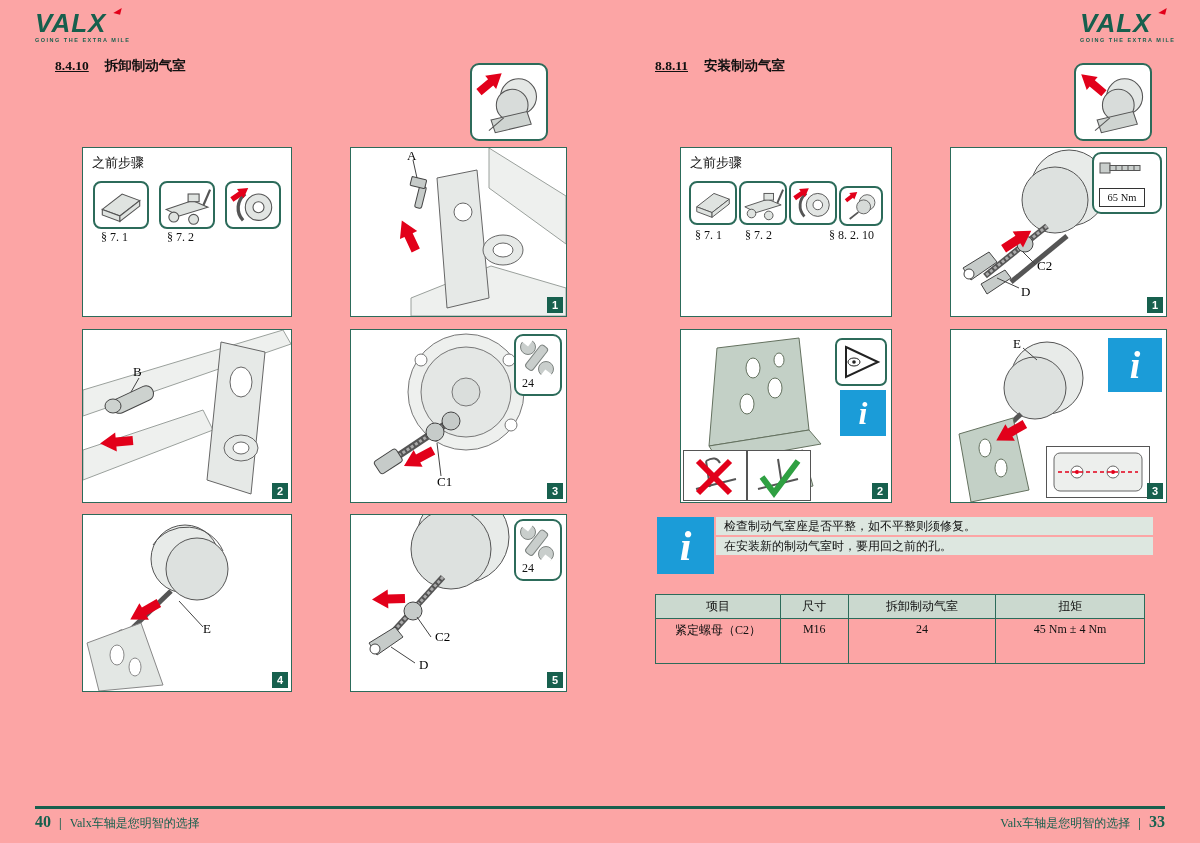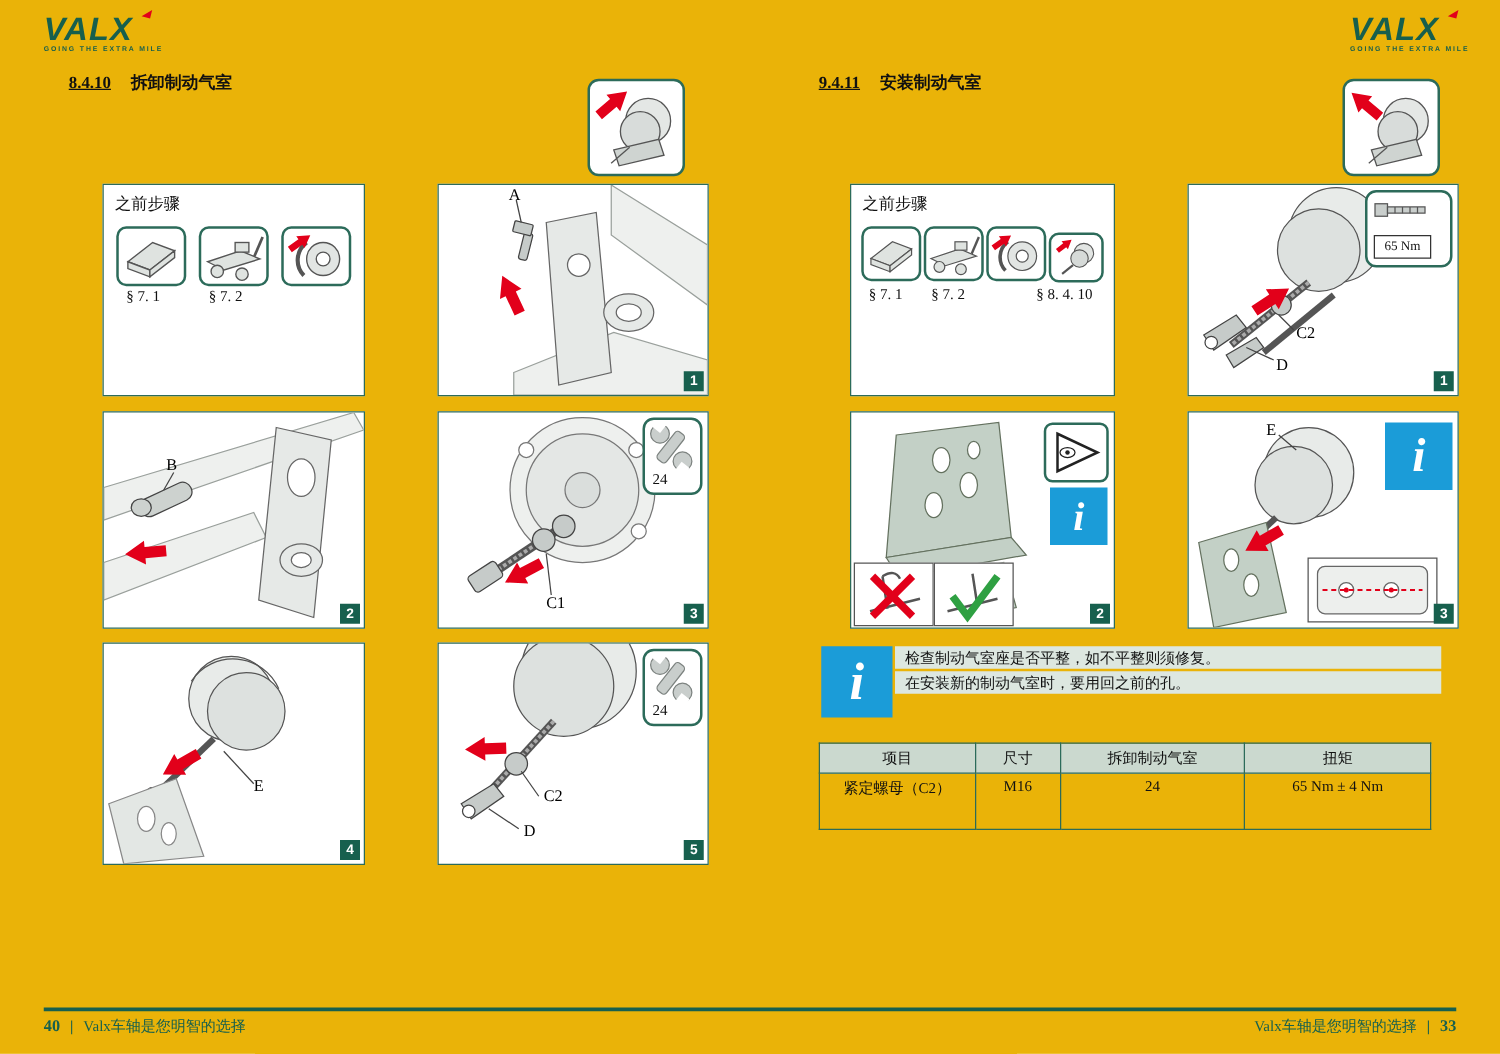--- a/index.html
+++ b/index.html
@@ -4,7 +4,7 @@
 <style>
   html,body{margin:0;padding:0;}
   body{width:1200px;height:843px;background:#fff;font-family:"Liberation Serif","DejaVu Serif",serif;color:#111;}
-  .page{position:relative;width:1200px;height:843px;background:#eab308;overflow:hidden;}
+  .page{position:relative;width:1200px;height:843px;background:#fca5a5;overflow:hidden;}
   .logo{position:absolute;top:10px;width:100px;}
   .logo .valx{display:block;font:italic 900 26px/26px "Liberation Sans","DejaVu Sans",sans-serif;color:#175f4d;letter-spacing:1px;}
   .logo .tag{display:block;margin-top:1px;font:700 5.5px "Liberation Sans","DejaVu Sans",sans-serif;letter-spacing:1.5px;color:#175f4d;}

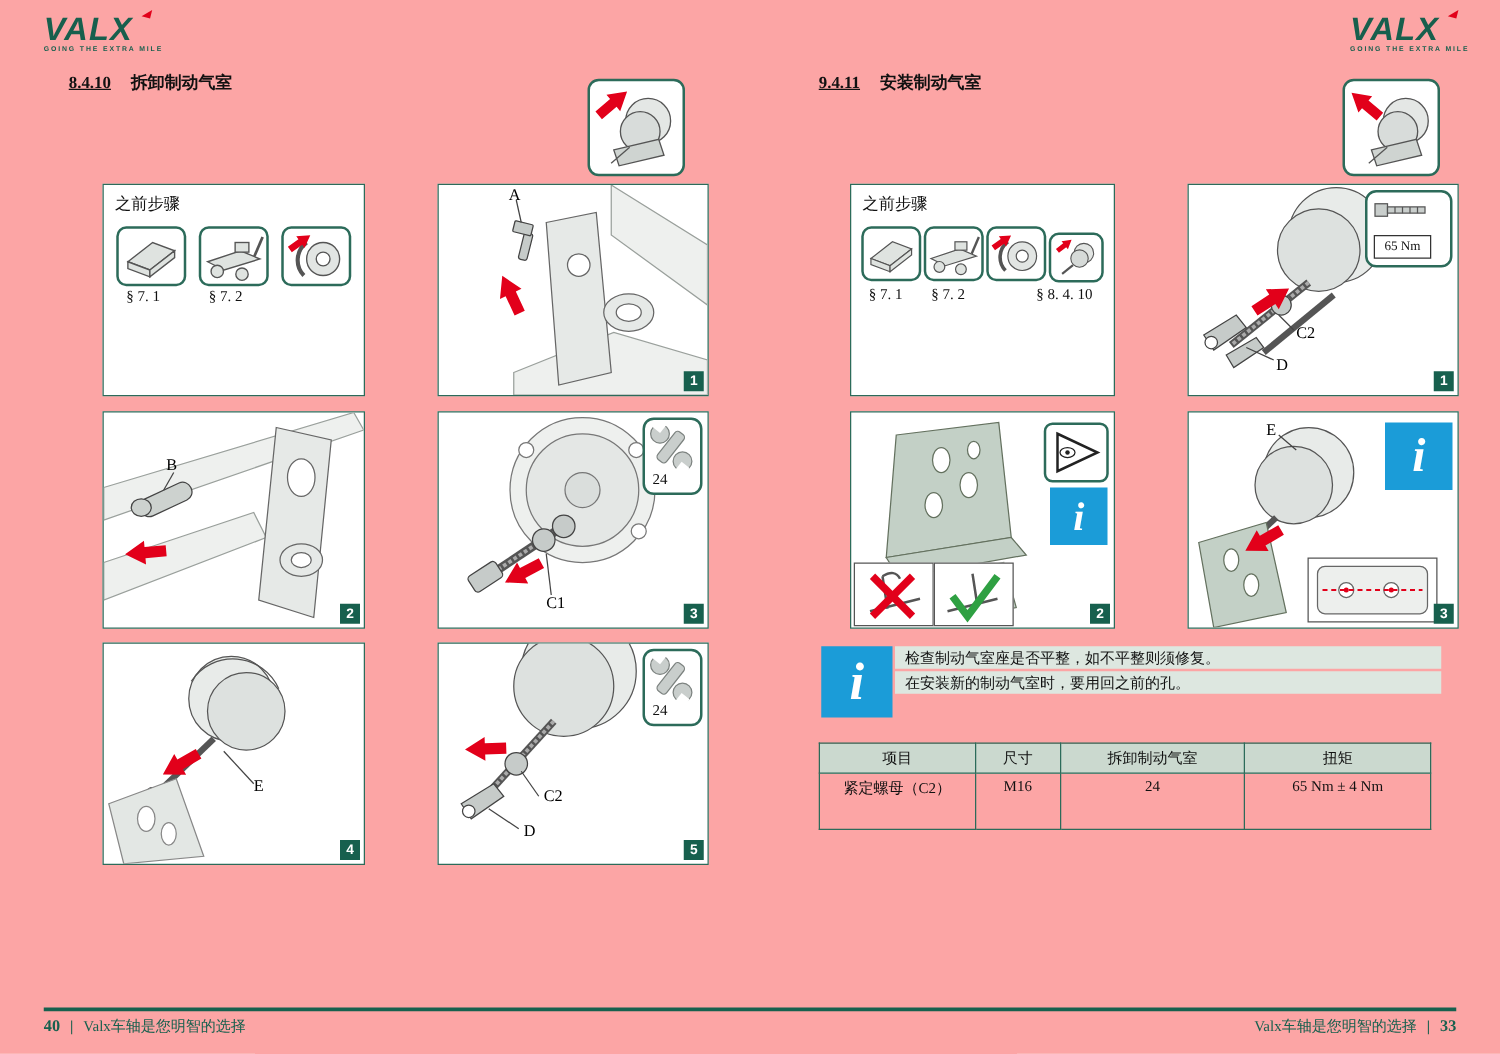--- a/index.html
+++ b/index.html
@@ -54,7 +54,7 @@
     <span class="num">8.4.10</span><span>拆卸制动气室</span>
   </div>
   <div class="heading" style="left:655px;top:57px;">
-    <span class="num">9.4.11</span><span>安装制动气室</span>
+    <span class="num">8.8.11</span><span>安装制动气室</span>
   </div>
 
   <div class="cornerbox" style="left:470px;top:63px;width:74px;height:74px;">

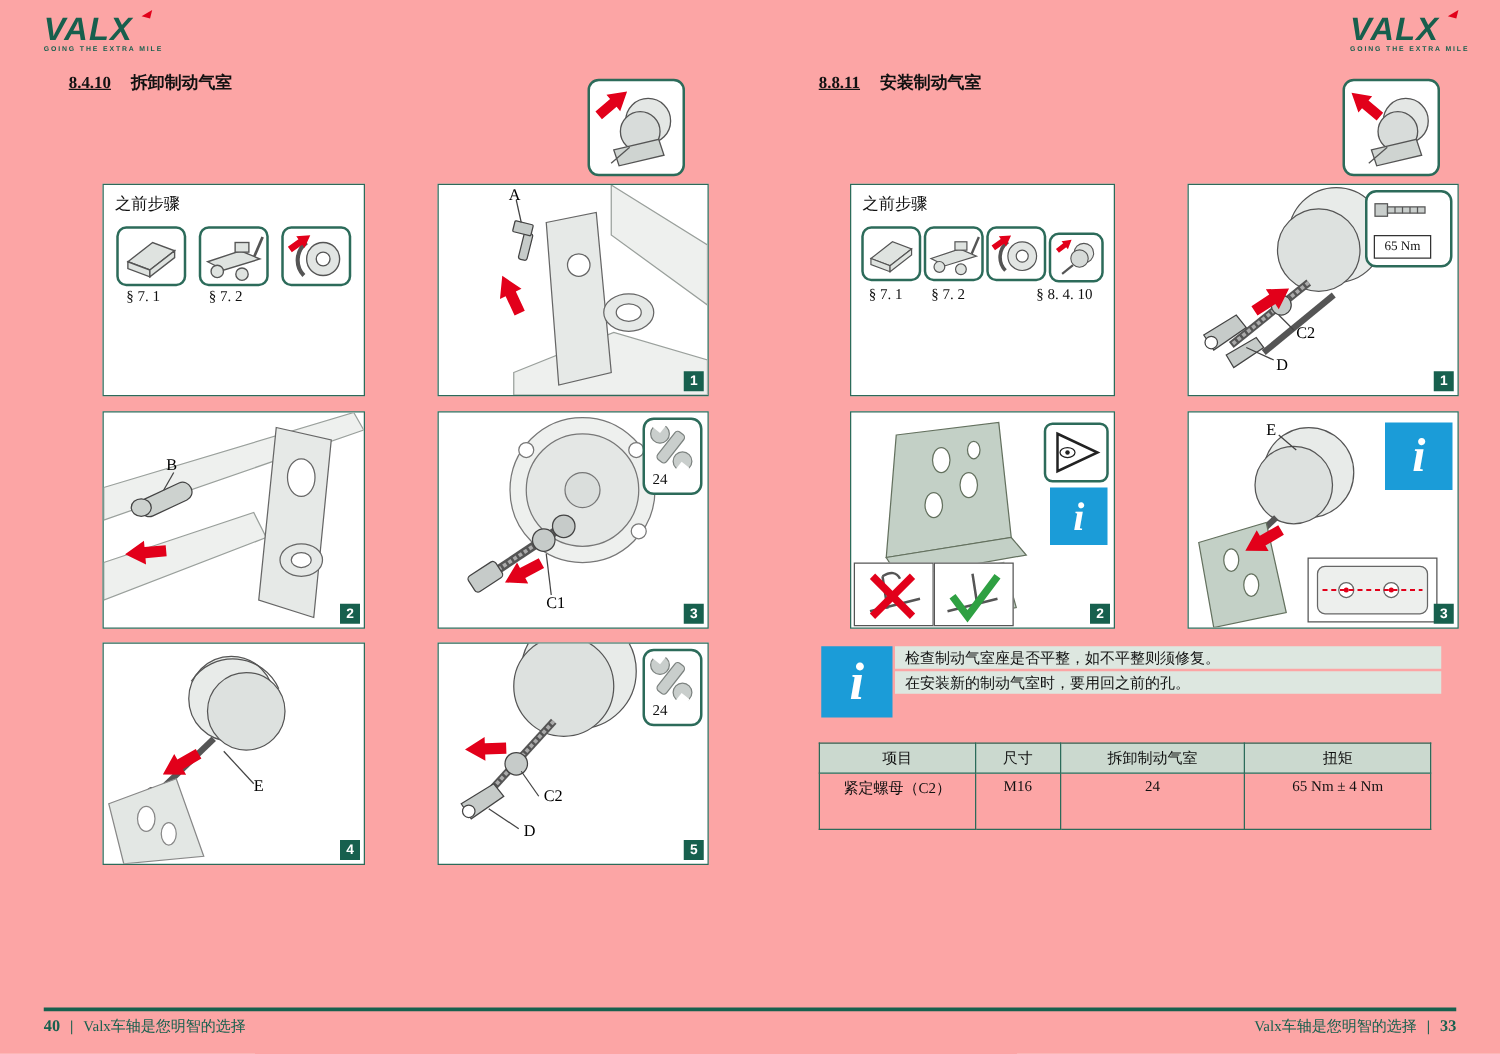--- a/index.html
+++ b/index.html
@@ -293,7 +293,7 @@
     </div>
     <span class="ref" style="left:14px;top:80px;">§ 7. 1</span>
     <span class="ref" style="left:64px;top:80px;">§ 7. 2</span>
-    <span class="ref" style="left:148px;top:80px;">§ 8. 4. 10</span>
+    <span class="ref" style="left:148px;top:80px;">§ 8. 2. 10</span>
   </div>
 
   <div class="panel" style="left:930px;top:147px;width:215px;height:168px;">

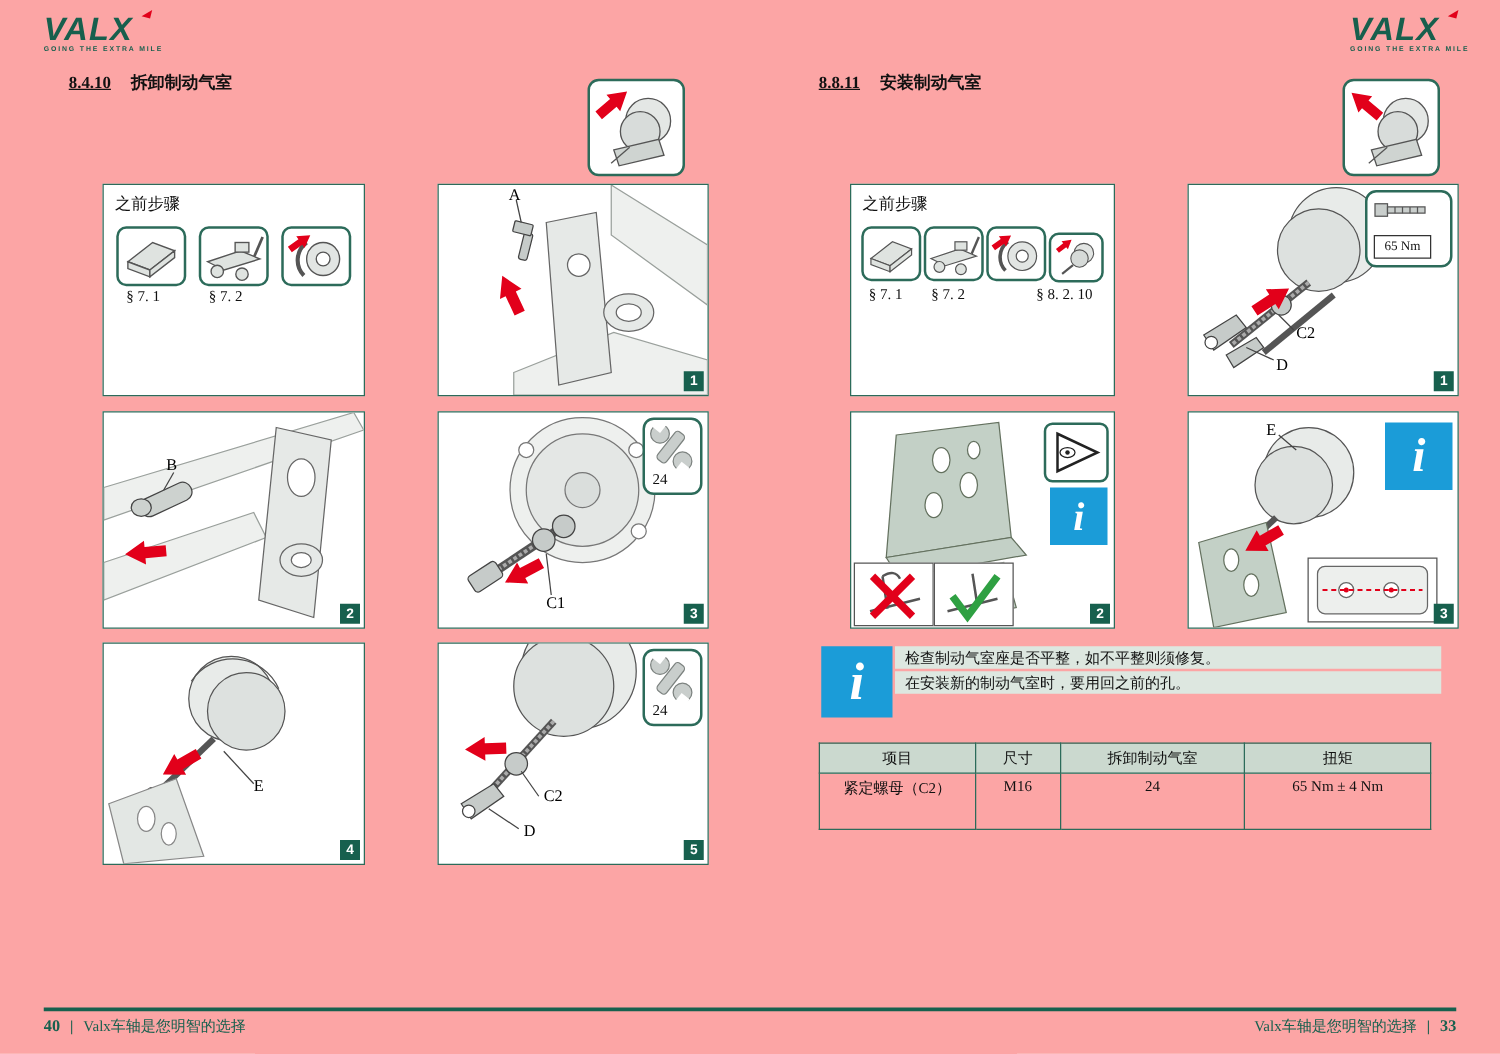--- a/index.html
+++ b/index.html
@@ -430,7 +430,7 @@
         <td>紧定螺母（C2）</td>
         <td>M16</td>
         <td>24</td>
-        <td>65 Nm ± 4 Nm</td>
+        <td>45 Nm ± 4 Nm</td>
       </tr>
     </tbody>
   </table>

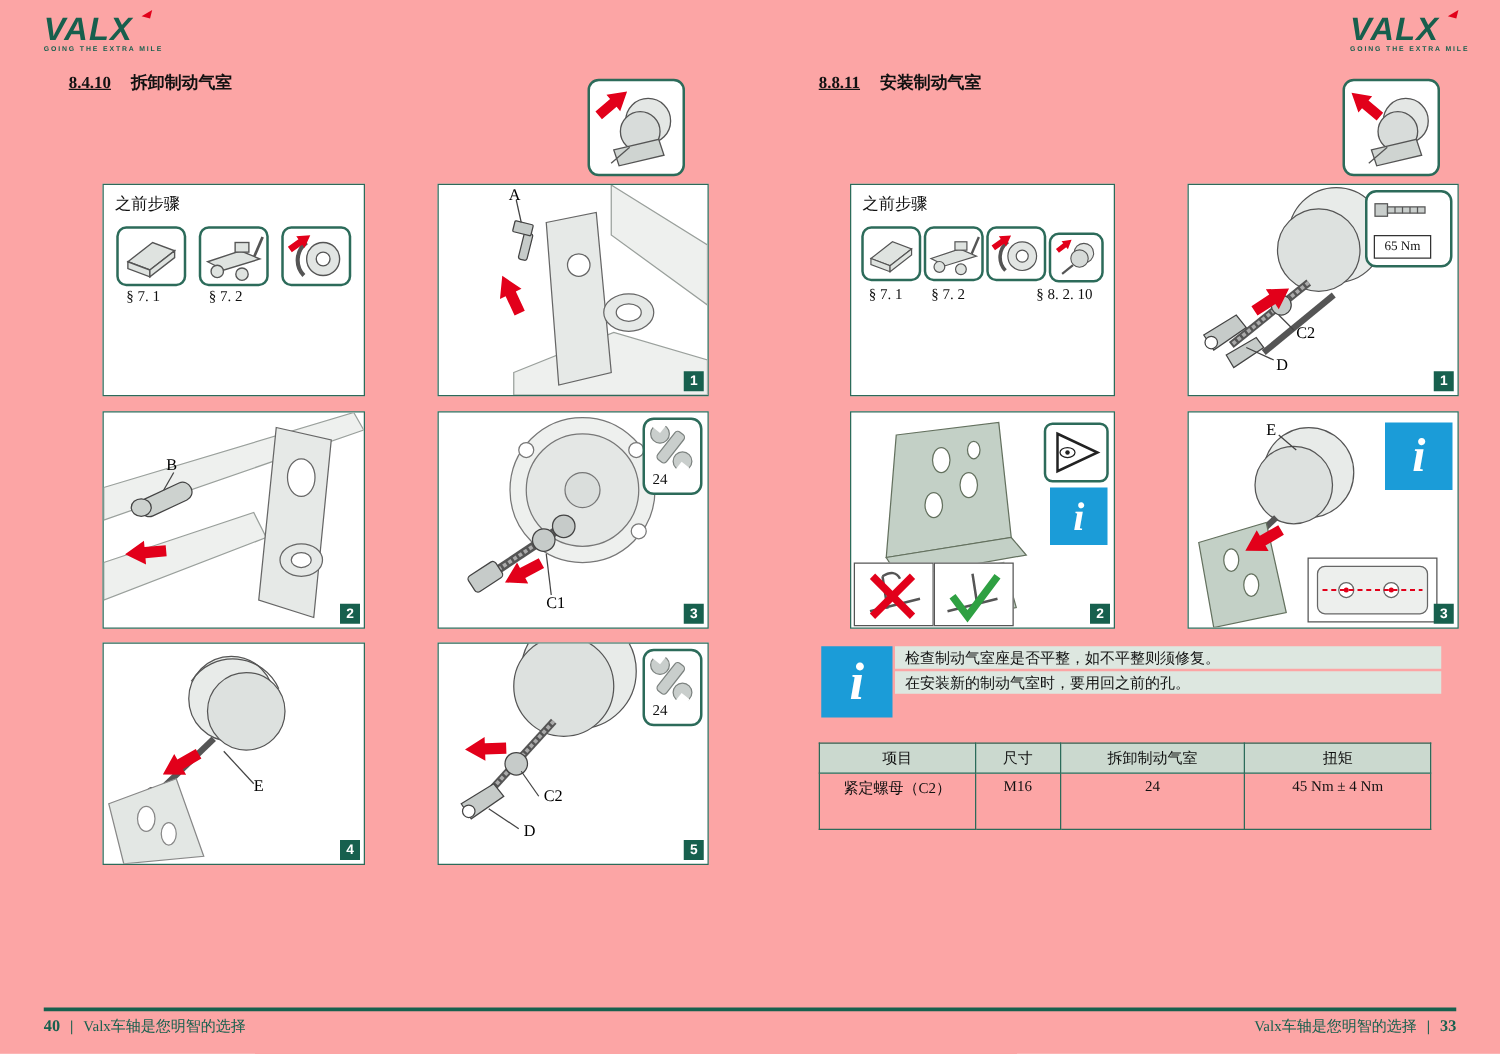--- a/index.html
+++ b/index.html
@@ -31,7 +31,7 @@
   table.spec td{height:38px;}
   .footer-rule{position:absolute;left:35px;top:806px;width:1130px;height:3px;background:#17604e;}
   .footer{position:absolute;top:813px;font-size:12px;color:#17604e;white-space:nowrap;}
-  .footer .pg{font-weight:bold;font-size:13px;}
+  .footer .pg{font-weight:bold;font-size:16px;}
   .footer .sep{font-weight:bold;margin:0 8px;}
 </style>
 </head>

